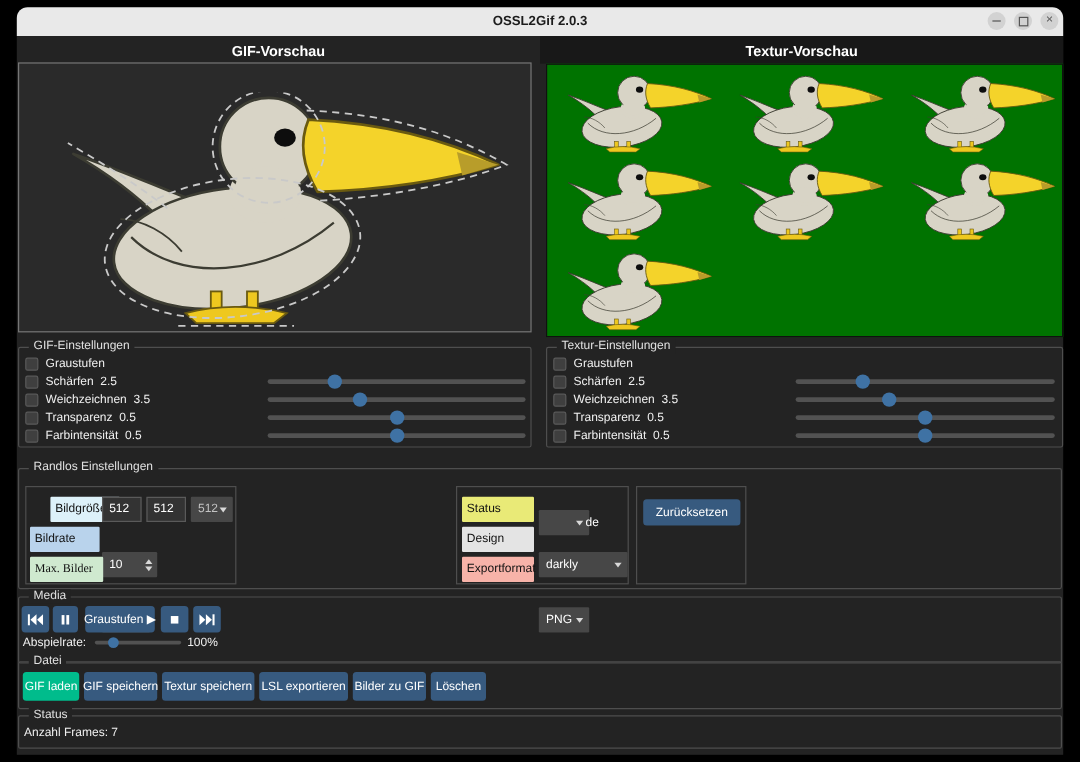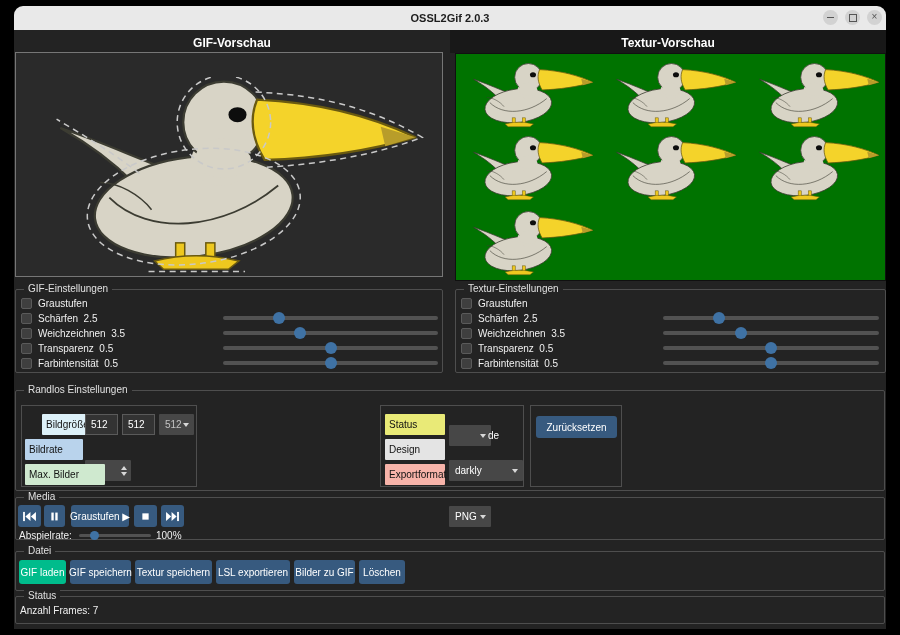--- a/index.html
+++ b/index.html
@@ -210,7 +210,7 @@
             <span class="arr-dn"></span>
           </span>
       </div>
-      <div class="abs chip" style="left:3px;top:58px;width:80px;height:21px;background:#cfe9cf;">Max. Bilder</div>
+      <div class="abs chip" style="left:3px;top:58px;width:61px;height:21px;background:#cfe9cf;font-family:Liberation Serif, serif;">Max. Bilder</div>
       <div class="abs spin dim" style="left:63px;top:58px;width:40px;height:21px;">
         <span>7</span>
         <span class="spin-arrows">

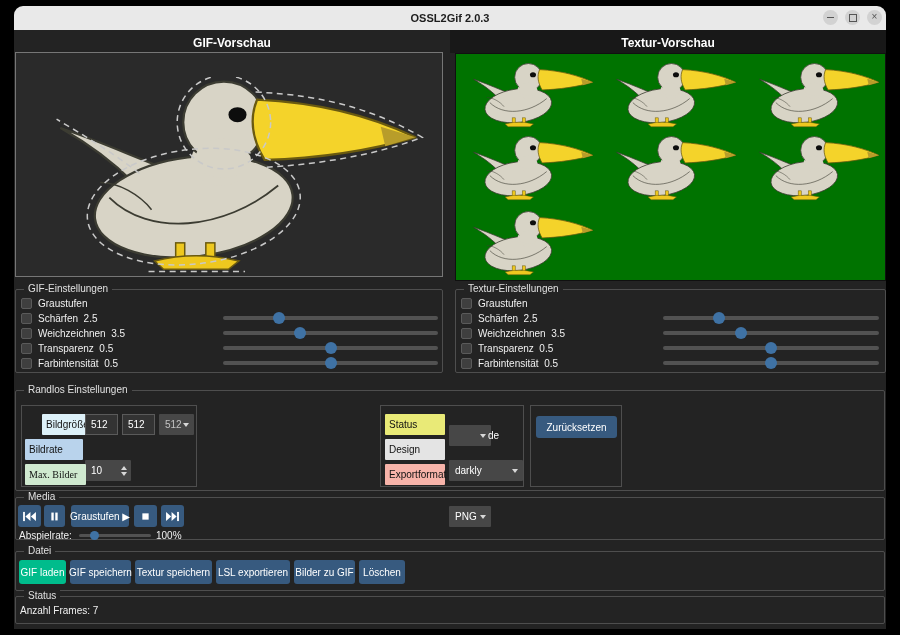--- a/index.html
+++ b/index.html
@@ -244,7 +244,7 @@
     </div>
   </div>
 
-  <div class="abs grp" style="left:1px;top:467px;width:870px;height:43px;">
+  <div class="abs grp" style="left:1px;top:467px;width:870px;height:56px;">
     <span class="grp-title">Media</span>
     <div class="abs btn" style="left:2px;top:7px;width:23px;height:22px;">
       <svg width="13" height="11" viewBox="0 0 14 12" fill="#fff">

